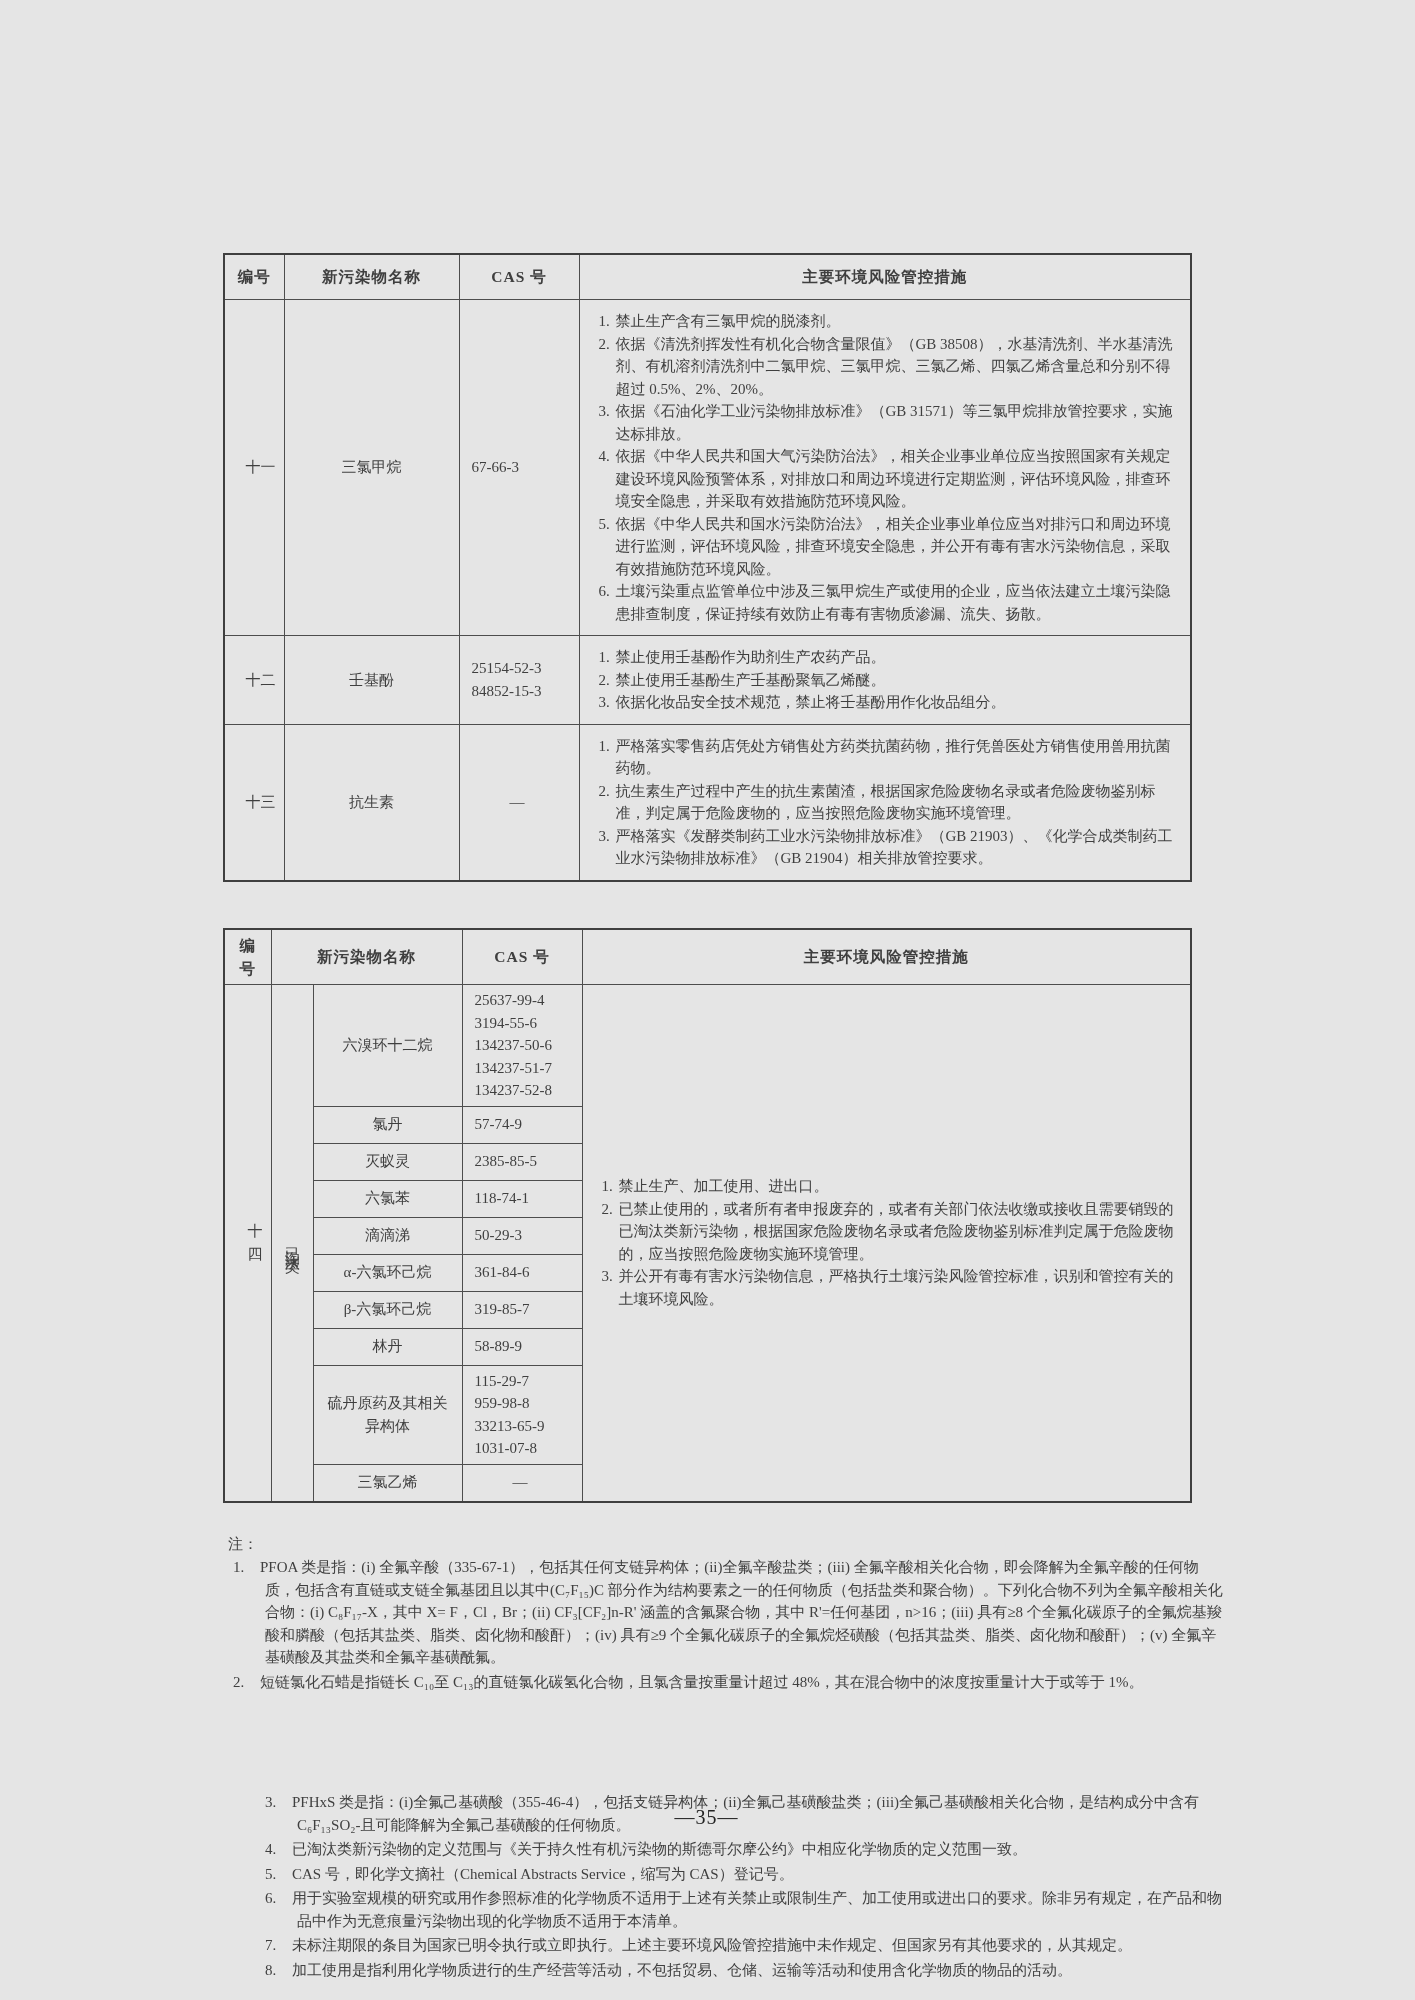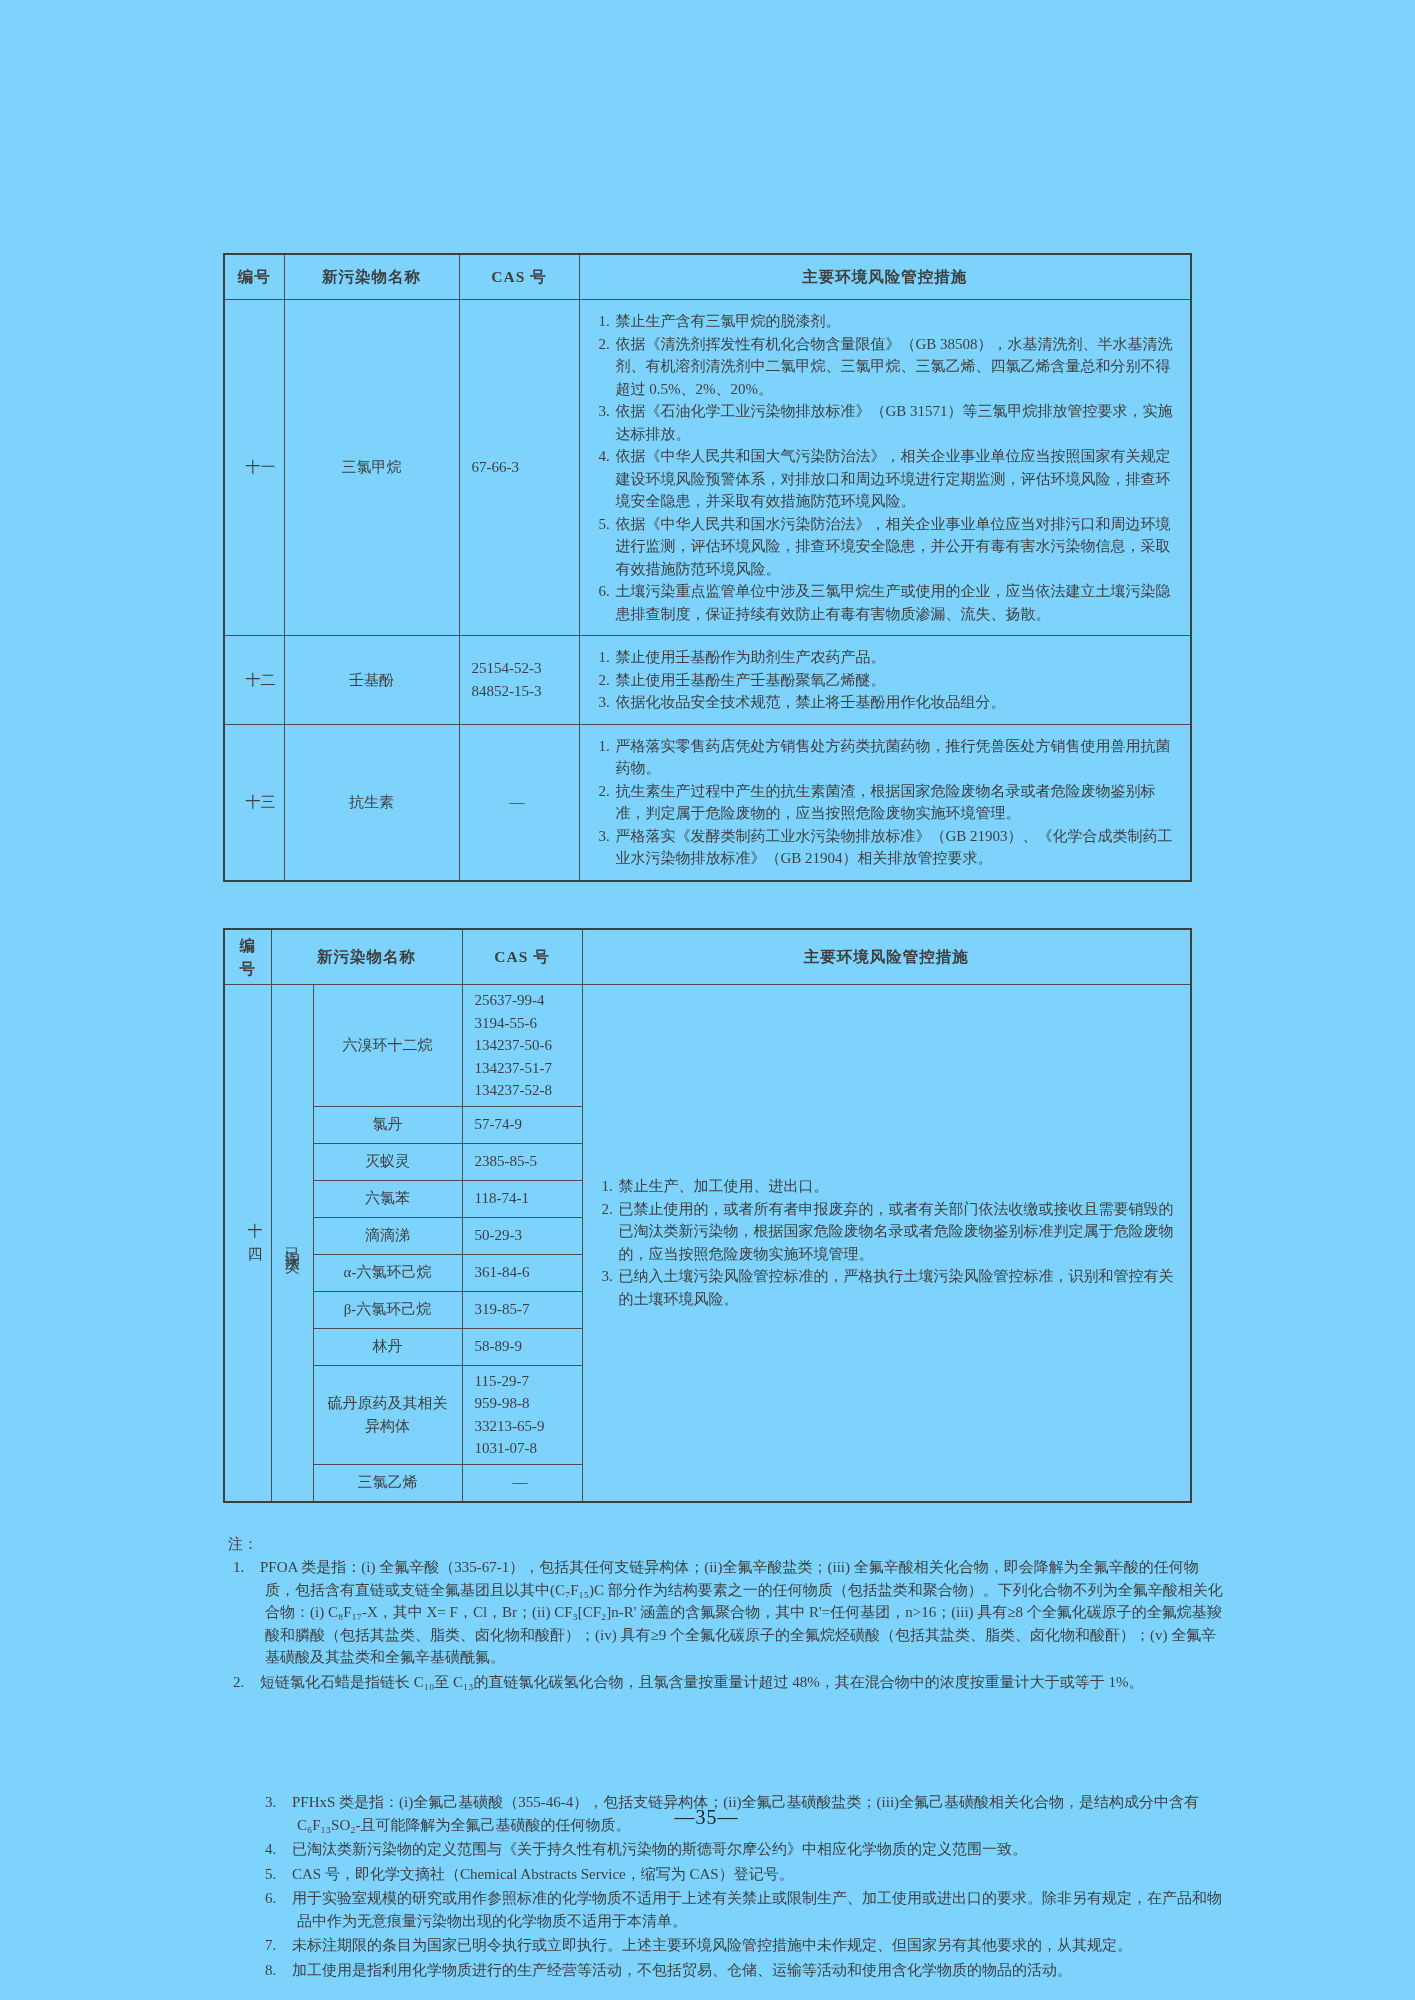--- a/index.html
+++ b/index.html
@@ -6,7 +6,7 @@
   .page {
     position:relative;
     width:1415px; height:2000px;
-    background:#7dd3fc;
+    background:#e5e5e5;
     font-family:"Liberation Serif","DejaVu Serif",serif;
     color:#3b3b3b;
     overflow:hidden;

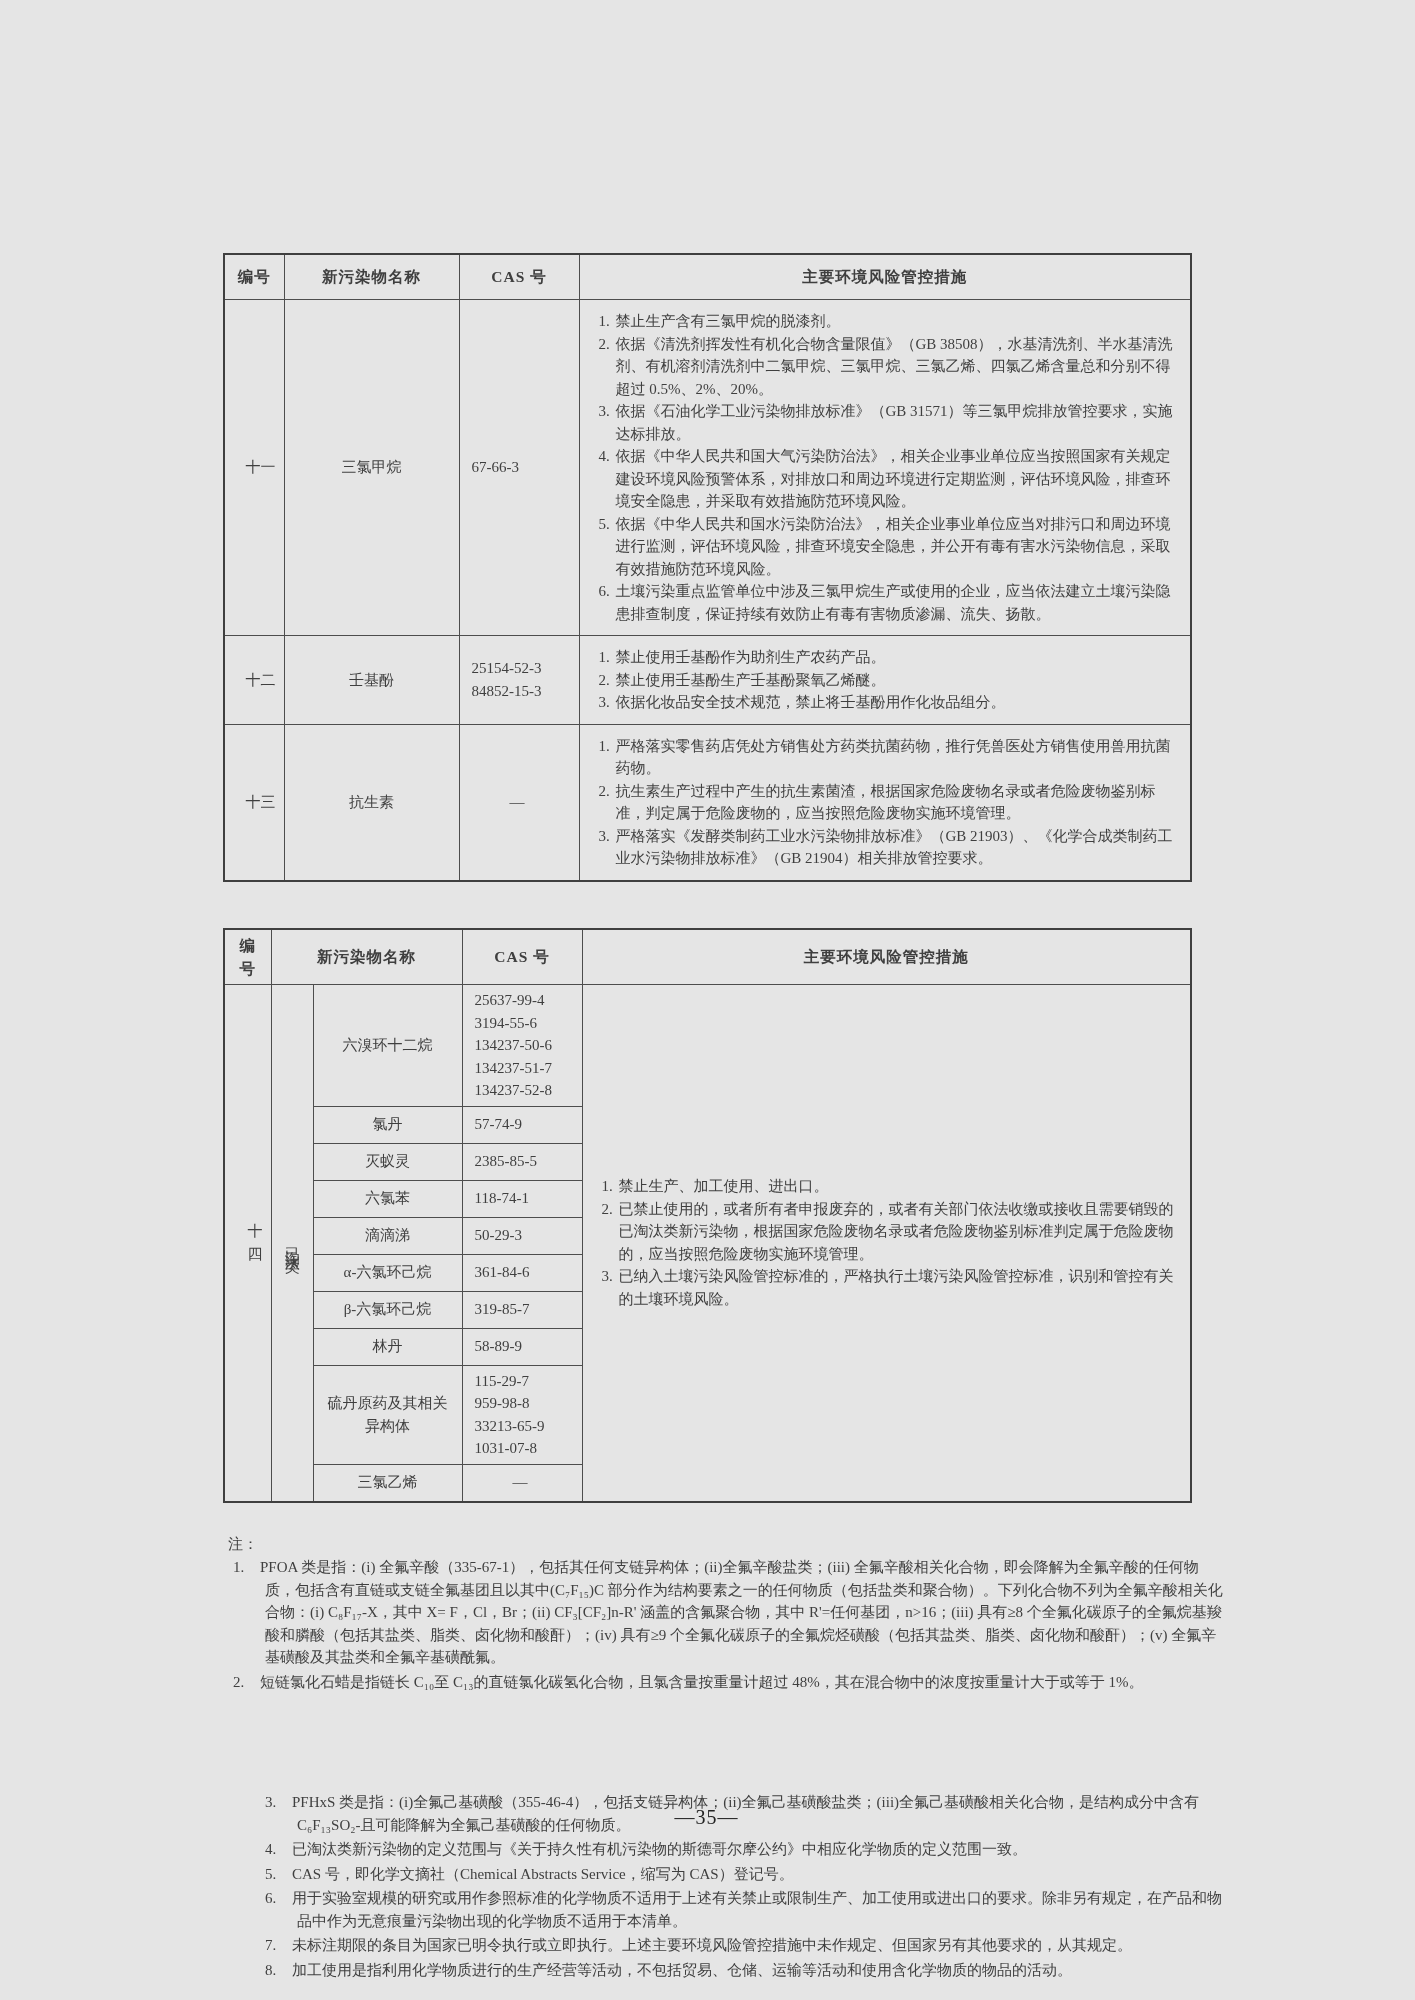--- a/index.html
+++ b/index.html
@@ -176,7 +176,7 @@
             <ol>
               <li>禁止生产、加工使用、进出口。</li>
               <li>已禁止使用的，或者所有者申报废弃的，或者有关部门依法收缴或接收且需要销毁的已淘汰类新污染物，根据国家危险废物名录或者危险废物鉴别标准判定属于危险废物的，应当按照危险废物实施环境管理。</li>
-              <li>已纳入土壤污染风险管控标准的，严格执行土壤污染风险管控标准，识别和管控有关的土壤环境风险。</li>
+              <li>并公开有毒有害水污染物信息，严格执行土壤污染风险管控标准，识别和管控有关的土壤环境风险。</li>
             </ol>
           </td>
         </tr>

